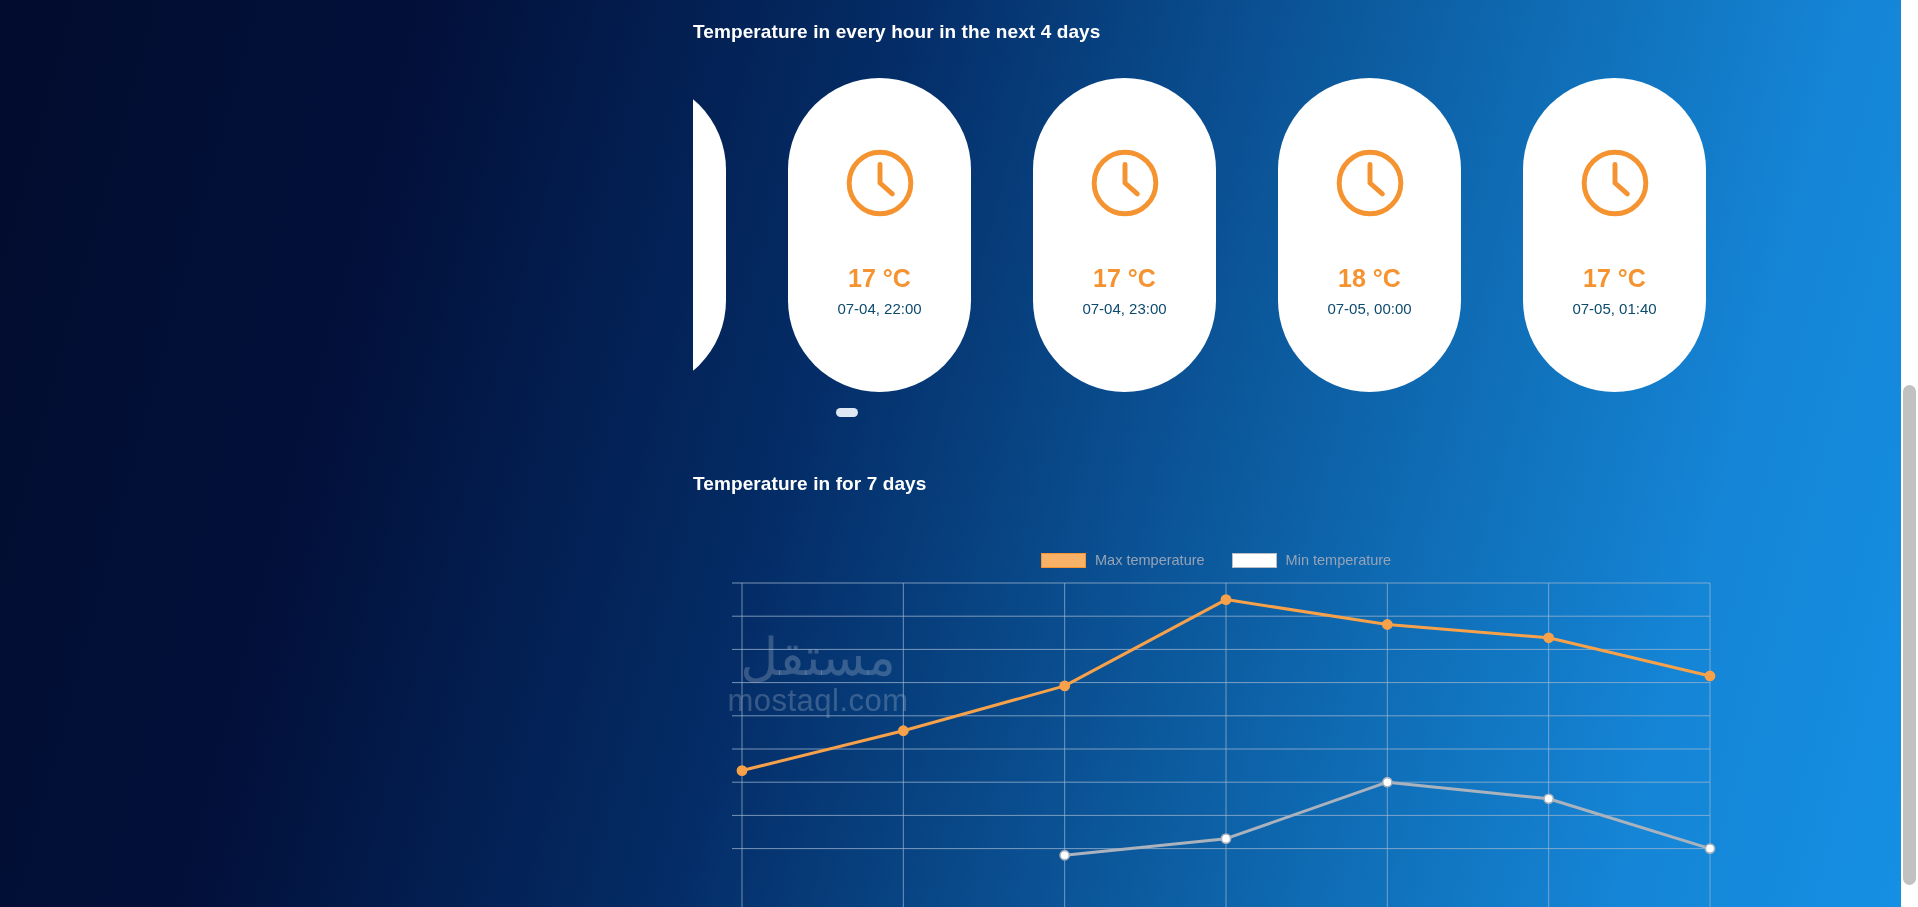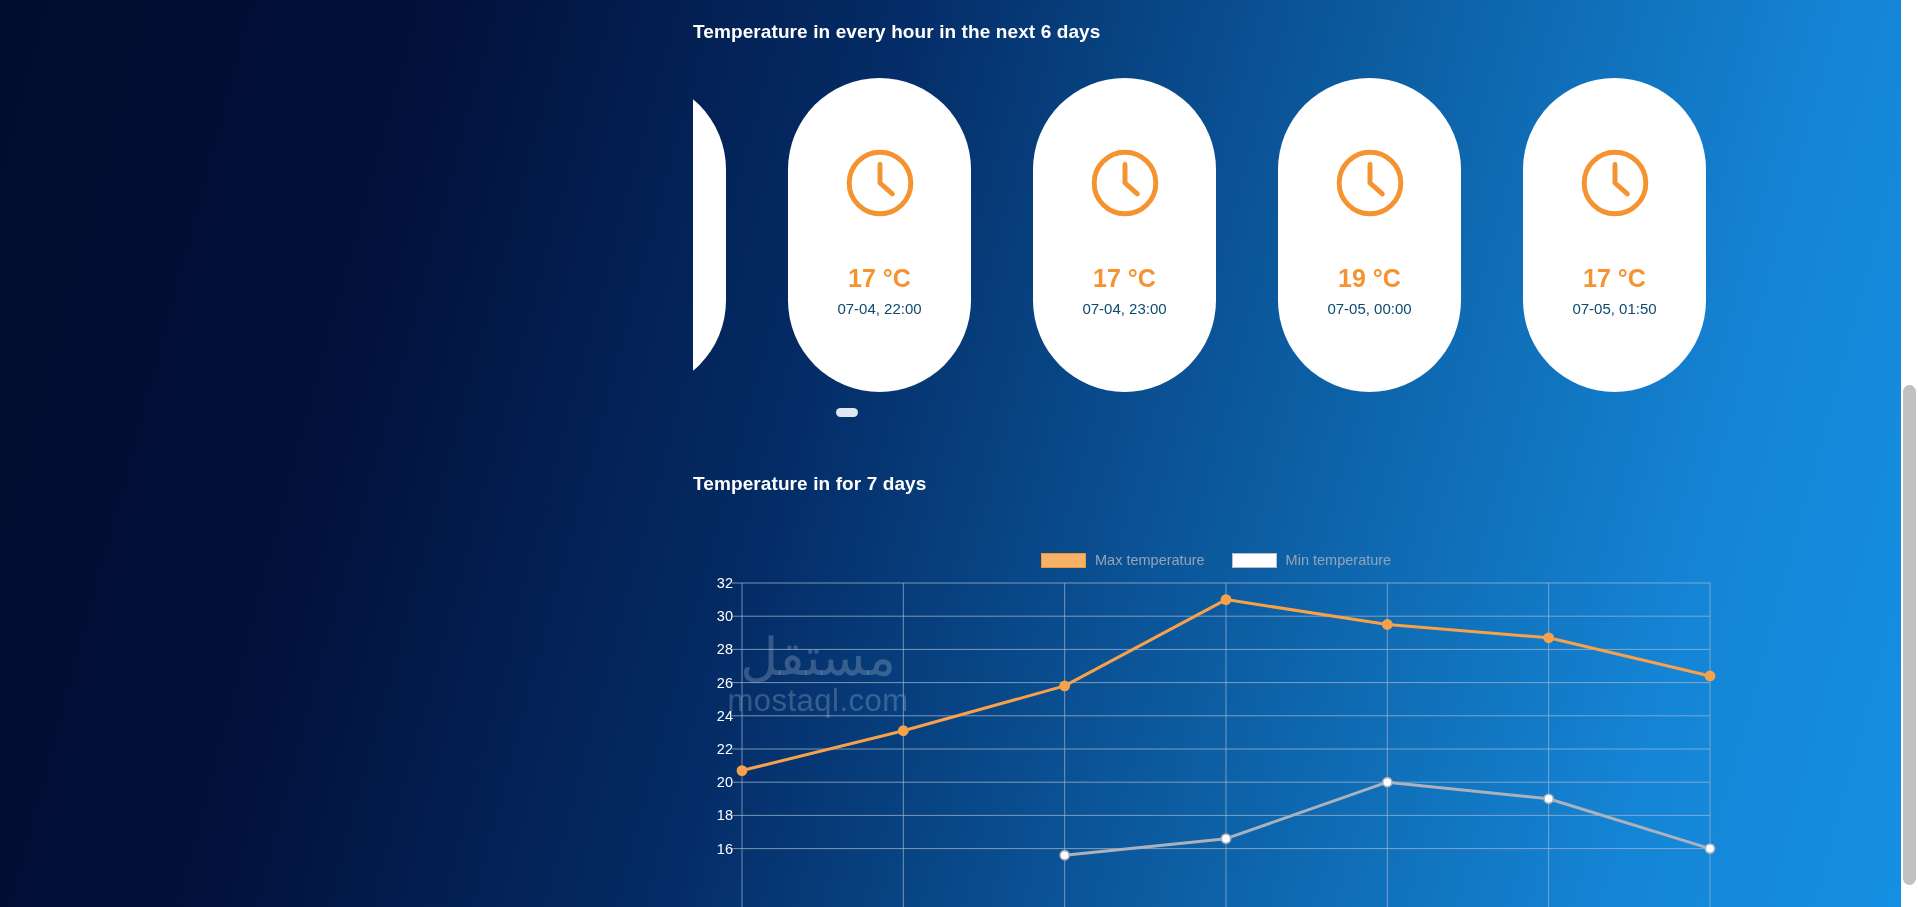--- a/index.html
+++ b/index.html
@@ -210,7 +210,7 @@
 
 <div id="app">
 
-  <div id="hourly-title" class="section-title">Temperature in every hour in the next 6 days</div>
+  <div id="hourly-title" class="section-title">Temperature in every hour in the next 4 days</div>
 
   <div id="hourly-strip">
     <div id="hourly-track">

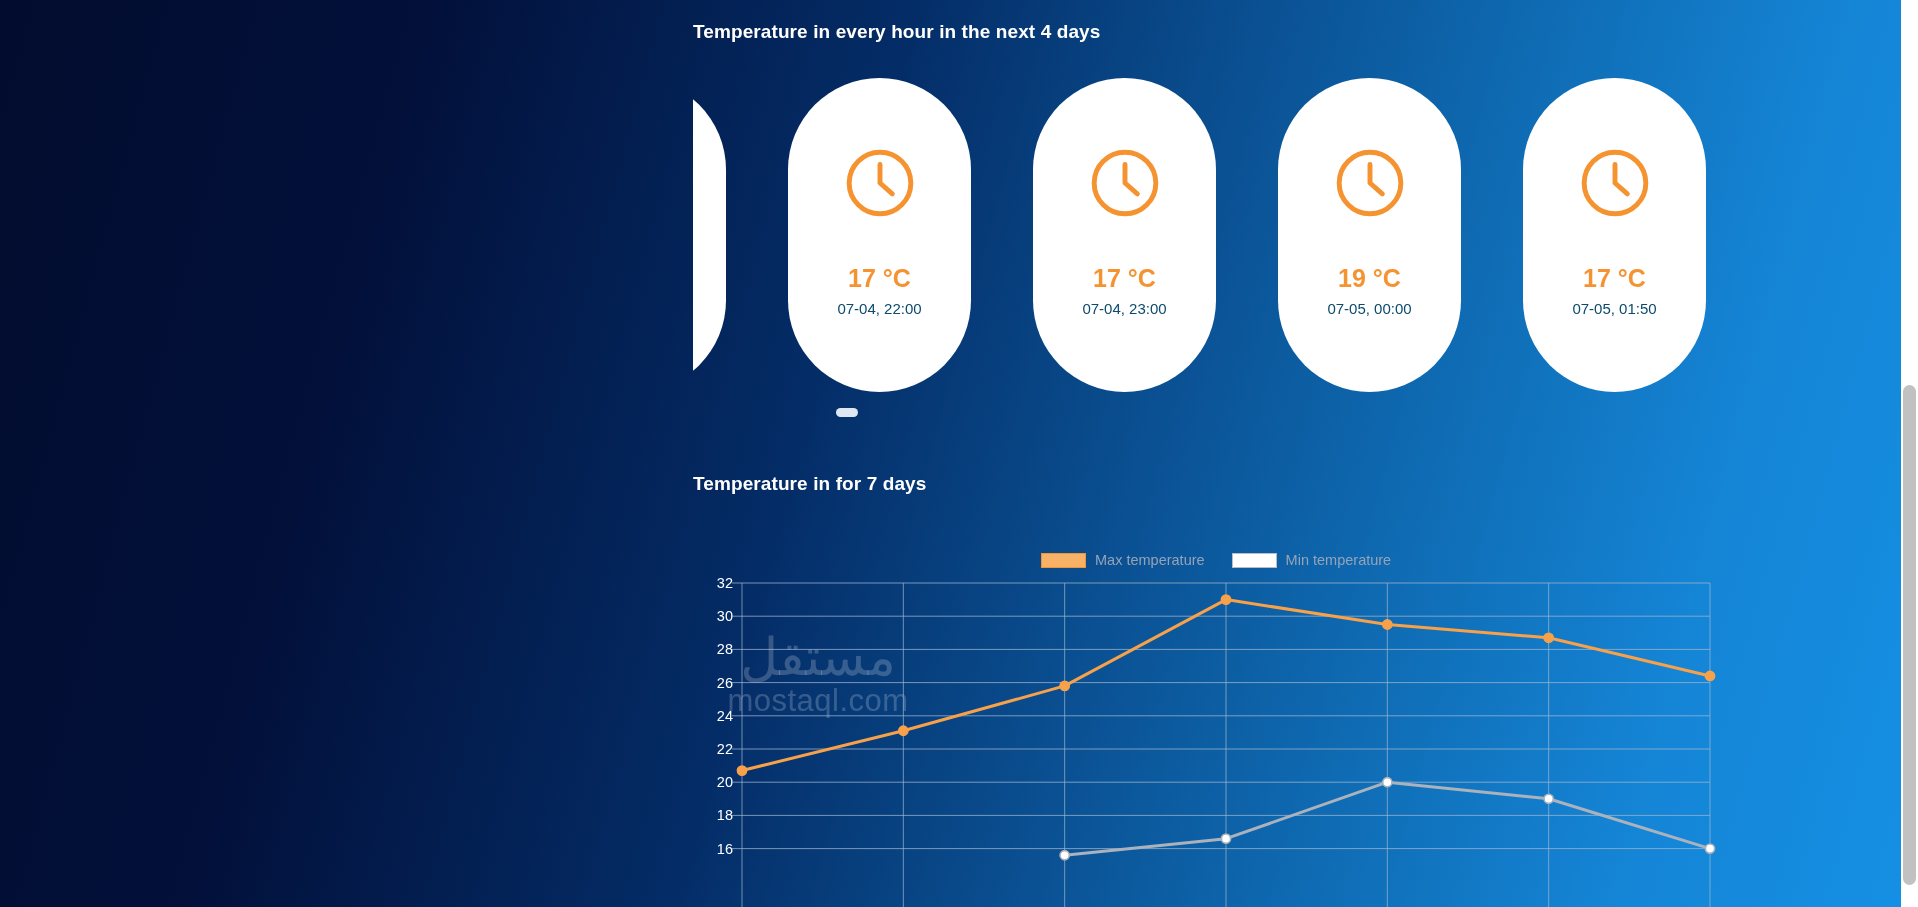--- a/index.html
+++ b/index.html
@@ -236,7 +236,7 @@
             <circle cx="24" cy="24" r="20" fill="none" stroke="#f59331" stroke-width="3.2"></circle>
             <path d="M24 12 L24 24 L32 31" fill="none" stroke="#f59331" stroke-width="3.2" stroke-linecap="round" stroke-linejoin="round"></path>
           </svg>
-          <div class="hour-temp">19 °C</div>
+          <div class="hour-temp">18 °C</div>
           <div class="hour-time">07-05, 00:00</div>
         </div>
         <div class="hour-card">

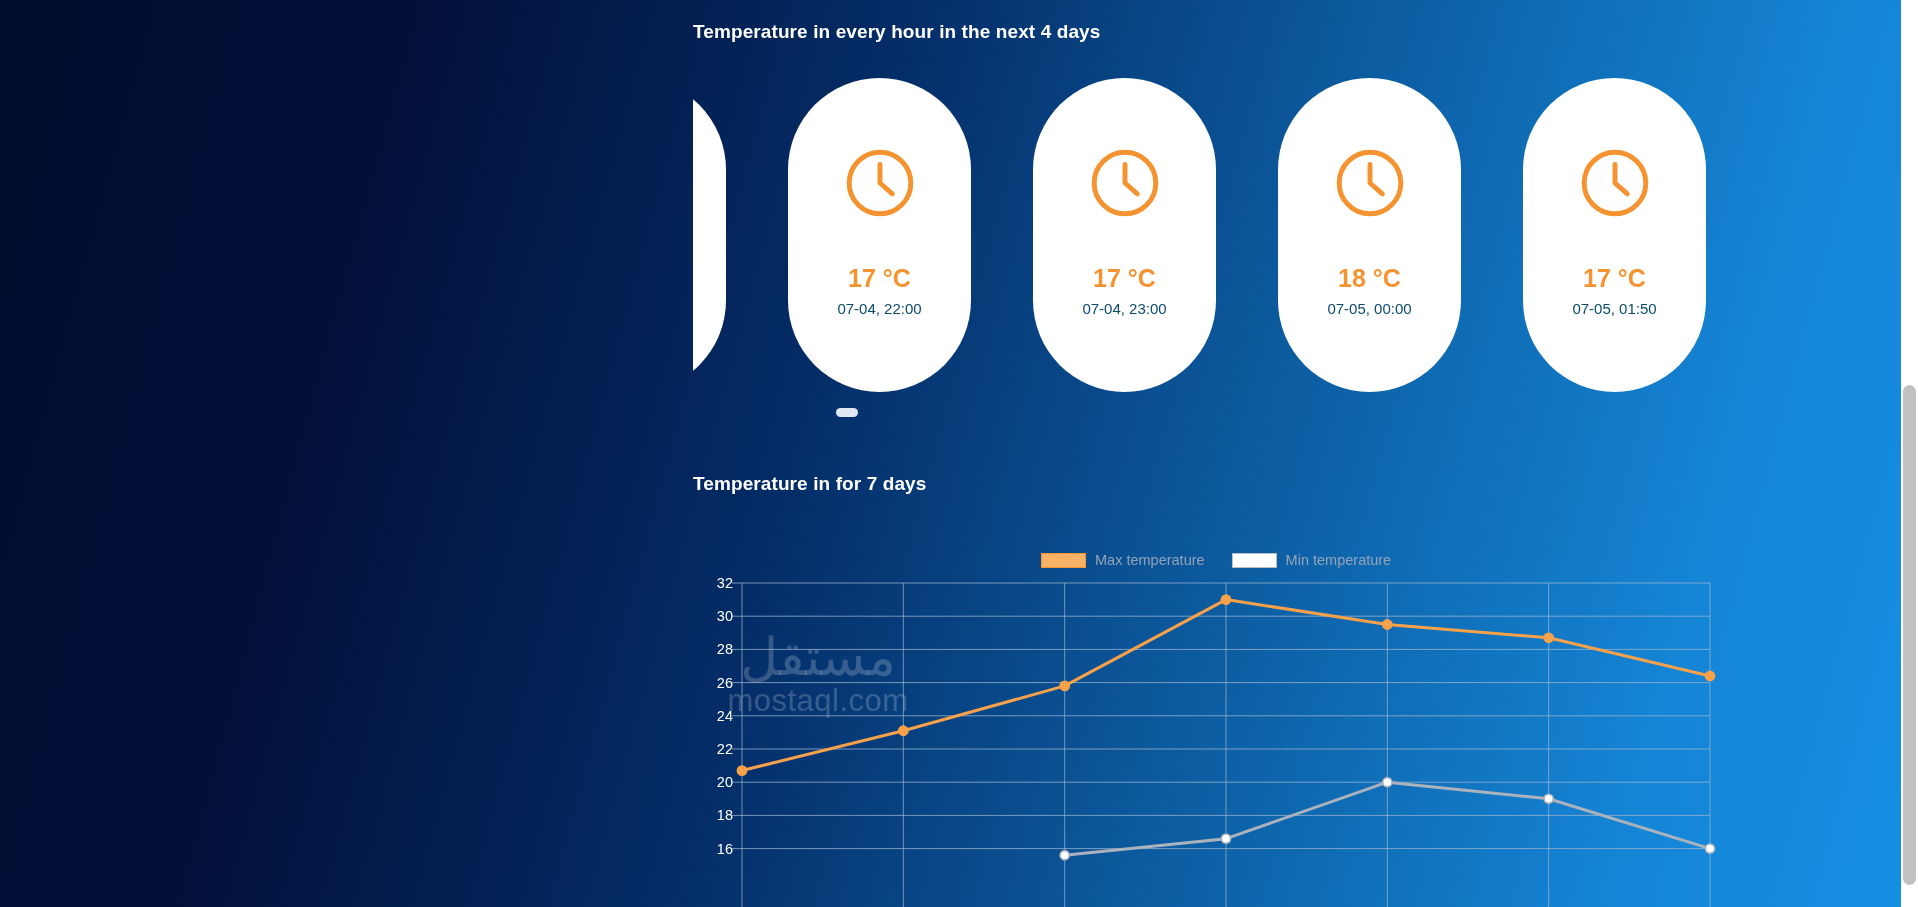--- a/index.html
+++ b/index.html
@@ -245,7 +245,7 @@
             <path d="M24 12 L24 24 L32 31" fill="none" stroke="#f59331" stroke-width="3.2" stroke-linecap="round" stroke-linejoin="round"></path>
           </svg>
           <div class="hour-temp">17 °C</div>
-          <div class="hour-time">07-05, 01:50</div>
+          <div class="hour-time">07-05, 01:40</div>
         </div>
       </div>
   </div>

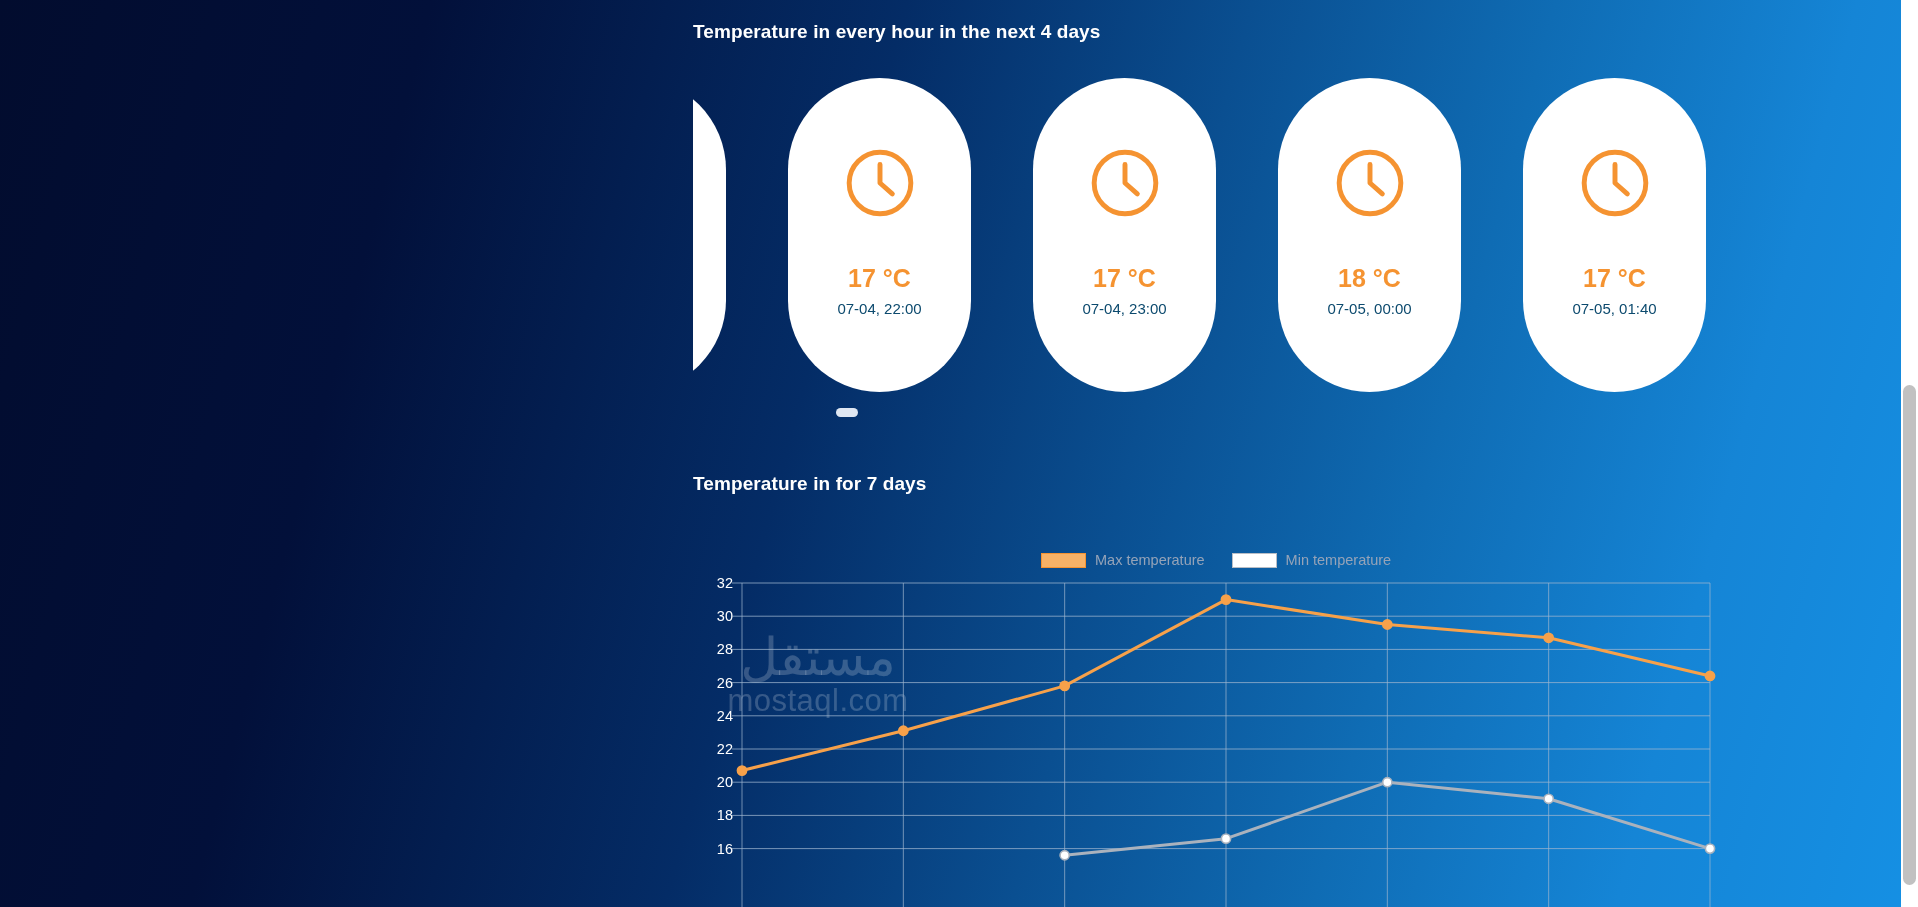--- a/index.html
+++ b/index.html
@@ -275,17 +275,6 @@
     </div>
 
     <div id="plot-wrap">
-      <div id="y-axis-labels">
-          <div class="y-tick-label" style="top: 43px;">32</div>
-          <div class="y-tick-label" style="top: 76.2px;">30</div>
-          <div class="y-tick-label" style="top: 109.4px;">28</div>
-          <div class="y-tick-label" style="top: 142.6px;">26</div>
-          <div class="y-tick-label" style="top: 175.8px;">24</div>
-          <div class="y-tick-label" style="top: 209px;">22</div>
-          <div class="y-tick-label" style="top: 242.2px;">20</div>
-          <div class="y-tick-label" style="top: 275.4px;">18</div>
-          <div class="y-tick-label" style="top: 308.6px;">16</div>
-        </div>
       <svg id="plot-svg" width="1025" height="367" style="position:absolute;left:0;top:0;">
           <line x1="39" x2="1017" y1="43" y2="43" stroke="#9fb6cf" stroke-width="1" opacity="0.75"></line>
           <line x1="39" x2="1017" y1="76.2" y2="76.2" stroke="#9fb6cf" stroke-width="1" opacity="0.75"></line>

